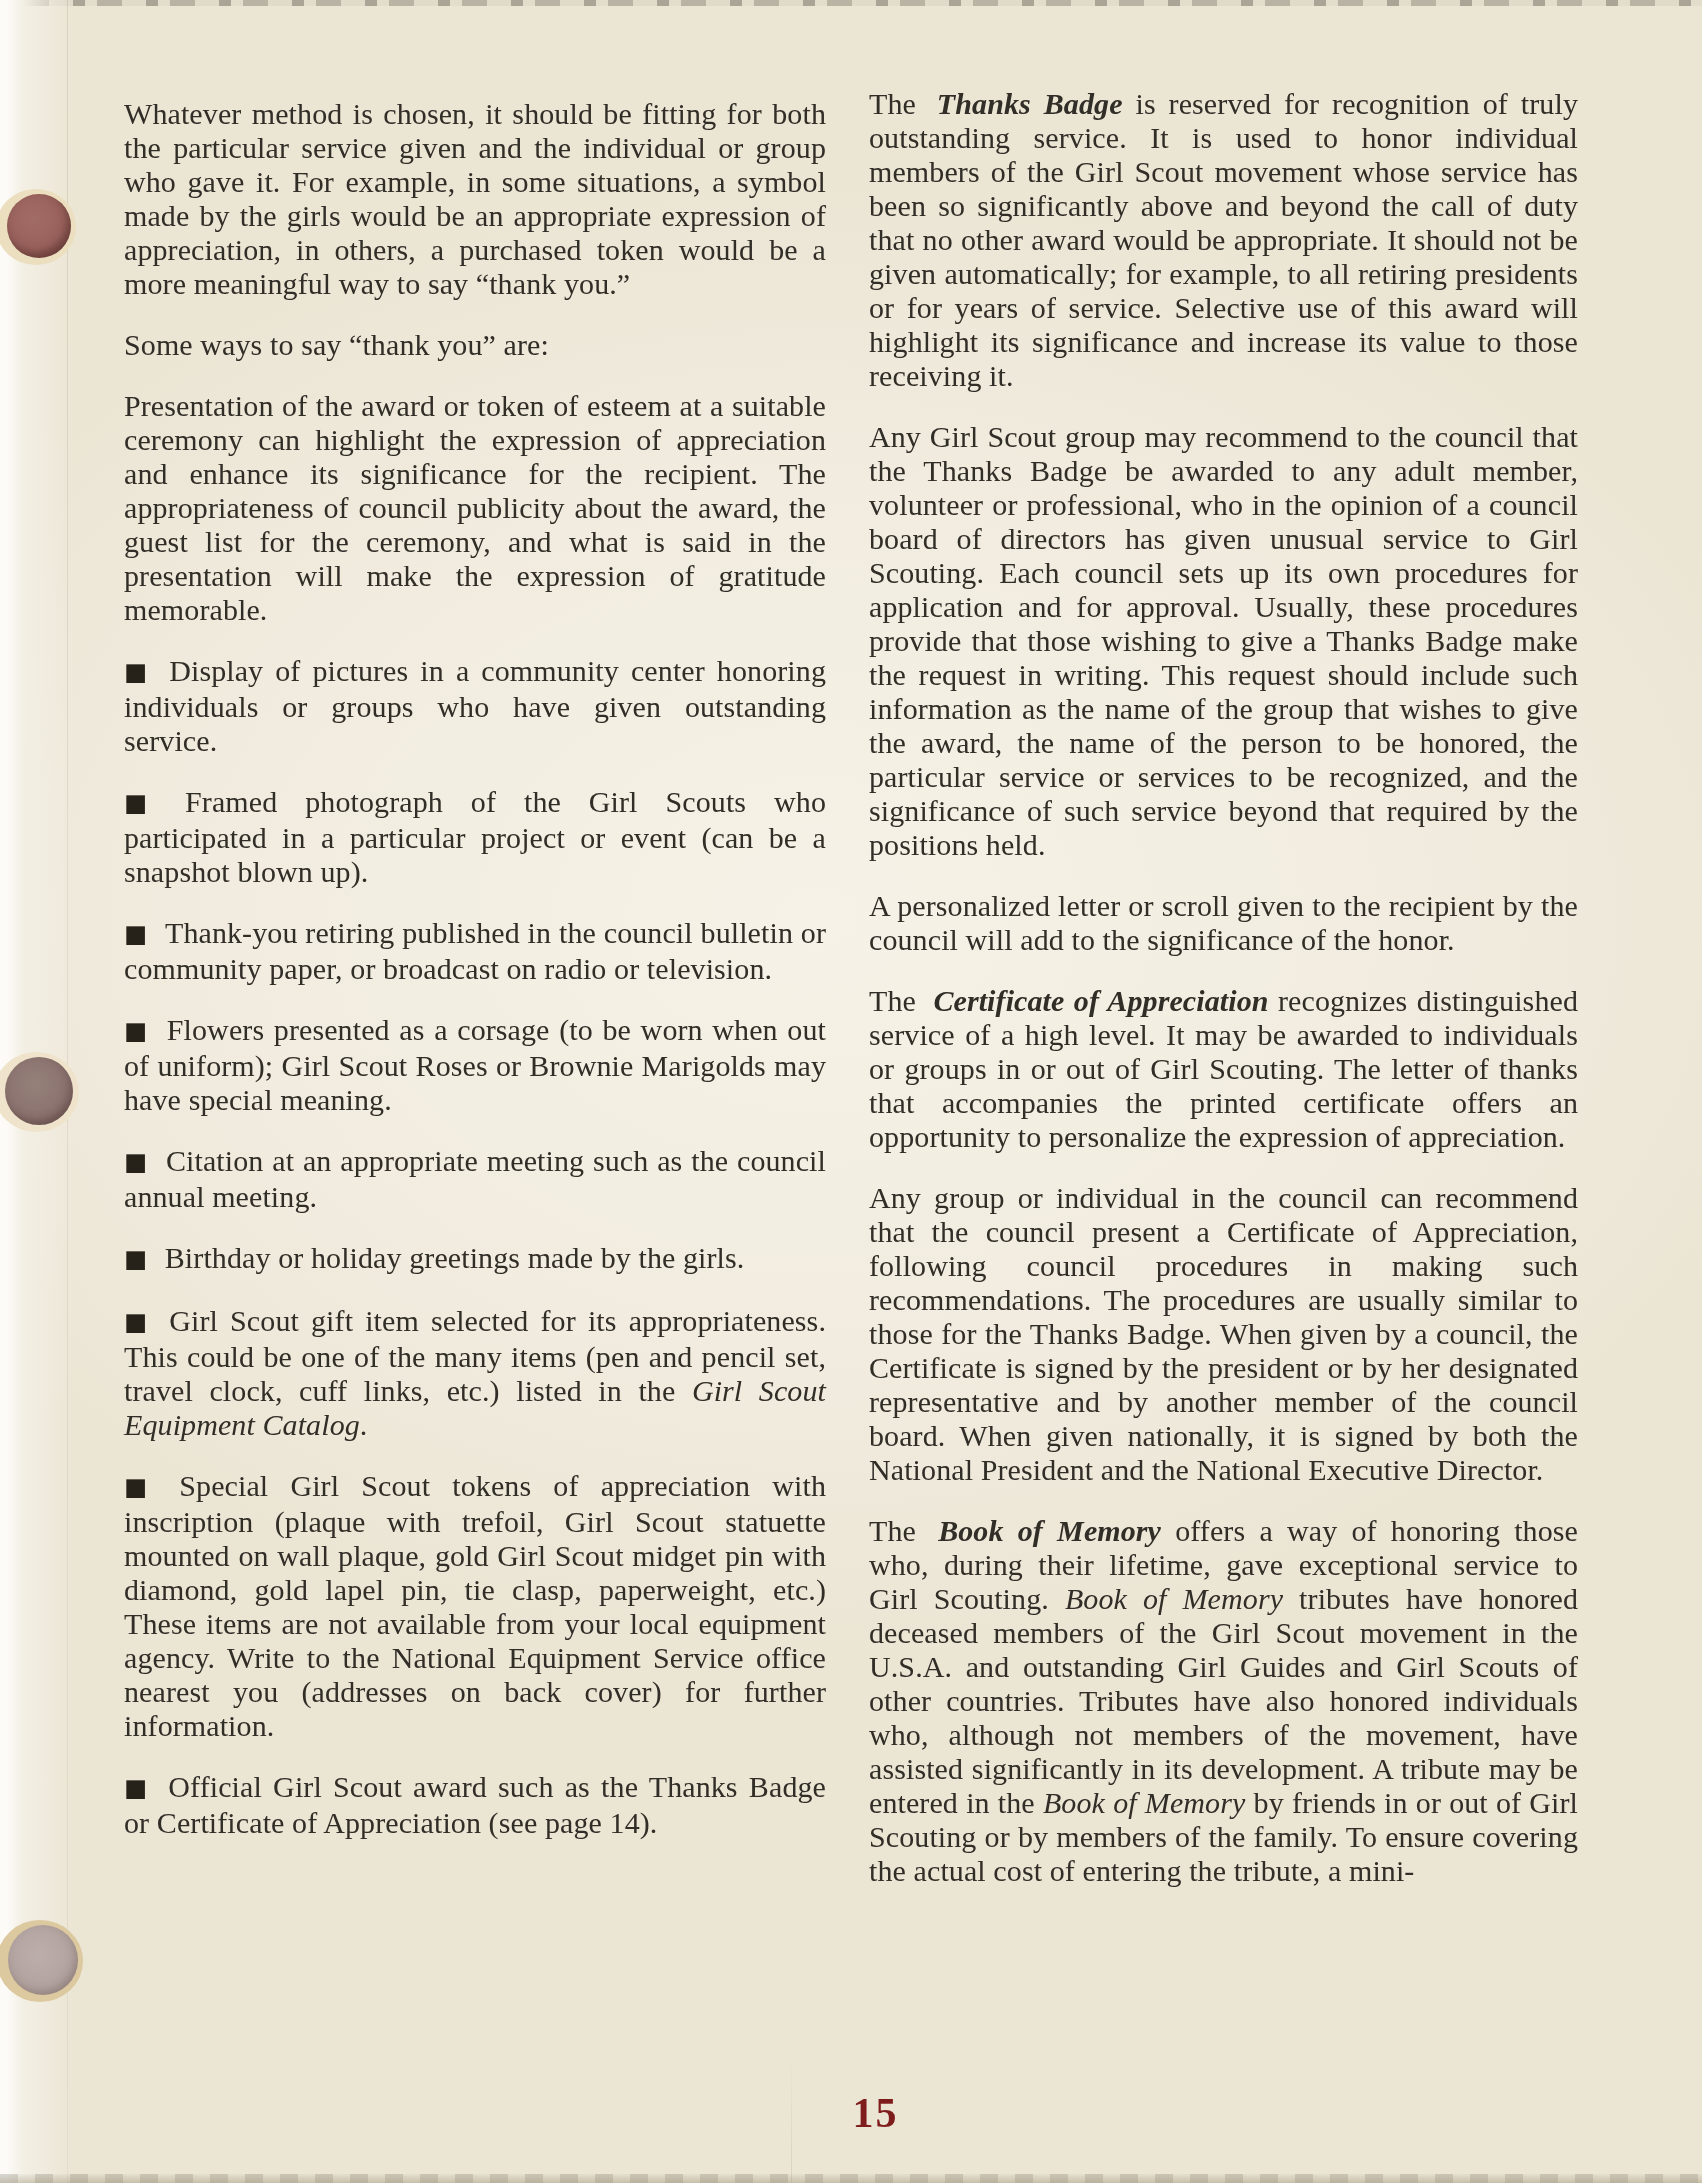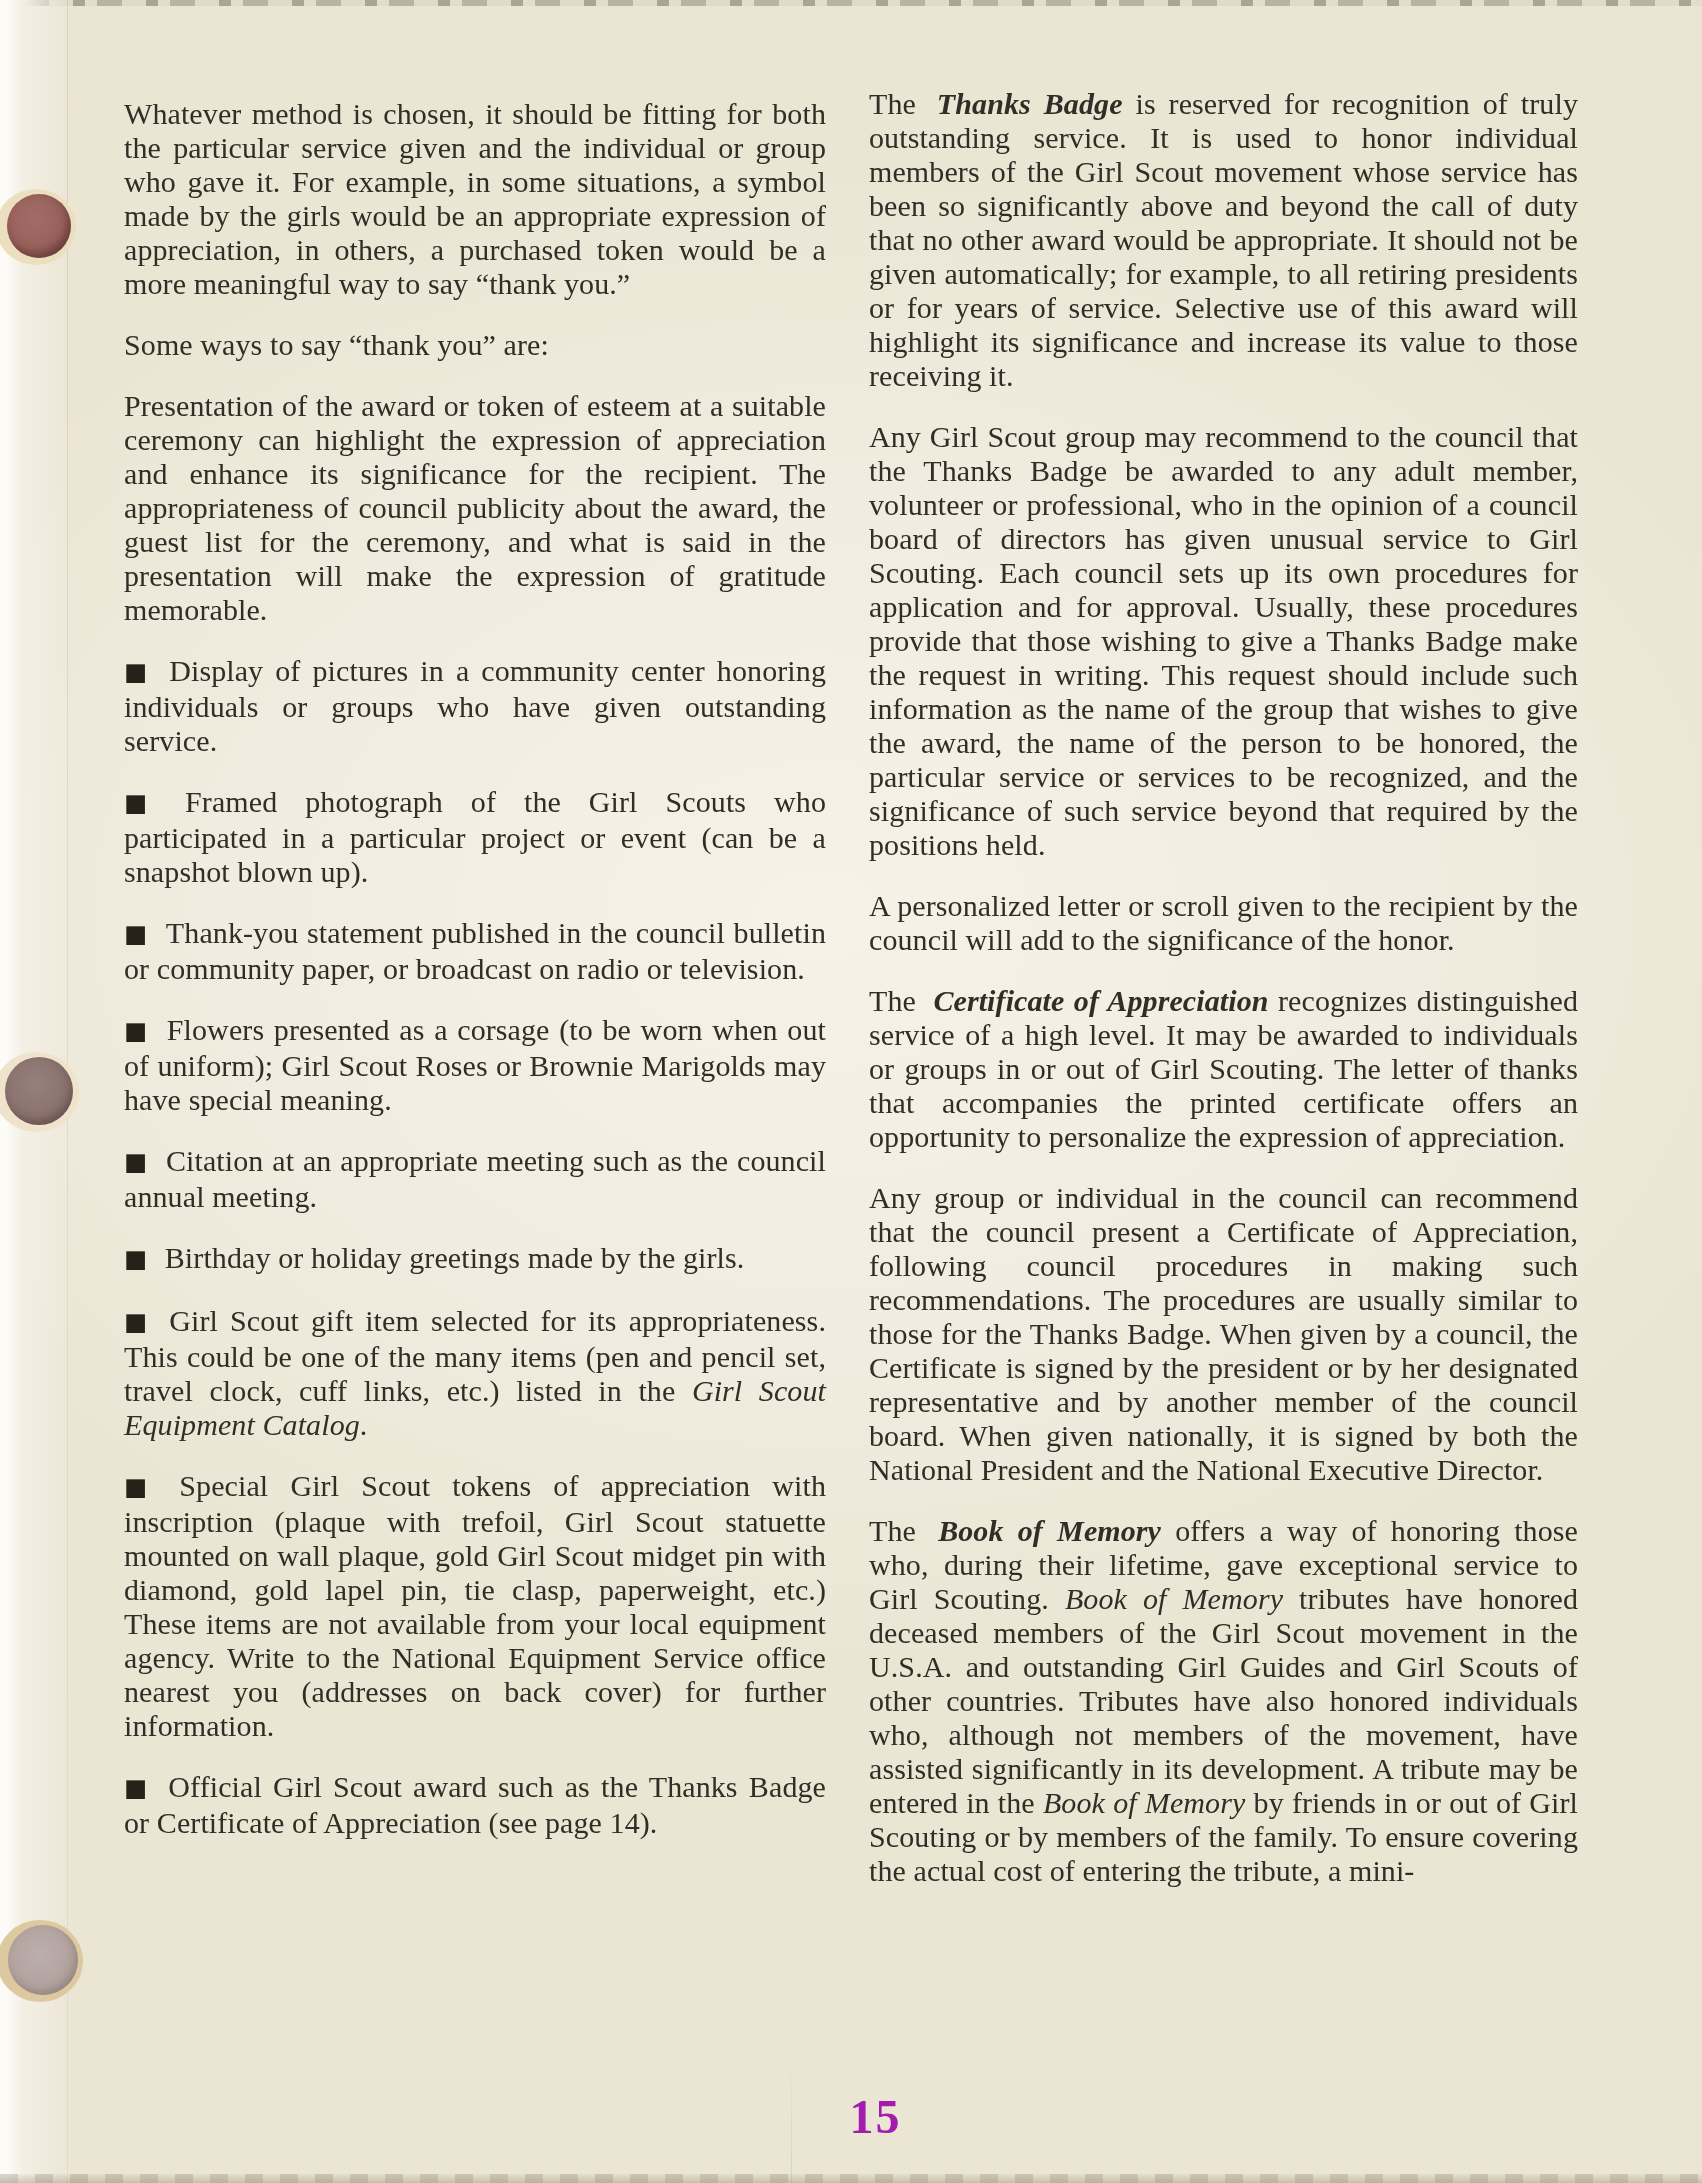--- a/index.html
+++ b/index.html
@@ -131,7 +131,7 @@
     <p><span>Presentation of the award or token of esteem at a suitable ceremony can highlight the expression of appreciation and enhance its significance for the recipient. The appropriateness of council publicity about the award, the guest list for the ceremony, and what is said in the presentation will make the expression of gratitude memorable.</span></p>
     <p><span class="bullet">■</span><span>Display of pictures in a community center honoring individuals or groups who have given outstanding service.</span></p>
     <p><span class="bullet">■</span><span>Framed photograph of the Girl Scouts who participated in a particular project or event (can be a snapshot blown up).</span></p>
-    <p><span class="bullet">■</span><span>Thank-you statement published in the council bulletin or community paper, or broadcast on radio or television.</span></p>
+    <p><span class="bullet">■</span><span>Thank-you retiring published in the council bulletin or community paper, or broadcast on radio or television.</span></p>
     <p><span class="bullet">■</span><span>Flowers presented as a corsage (to be worn when out of uniform); Girl Scout Roses or Brownie Marigolds may have special meaning.</span></p>
     <p><span class="bullet">■</span><span>Citation at an appropriate meeting such as the council annual meeting.</span></p>
     <p><span class="bullet">■</span><span>Birthday or holiday greetings made by the girls.</span></p>

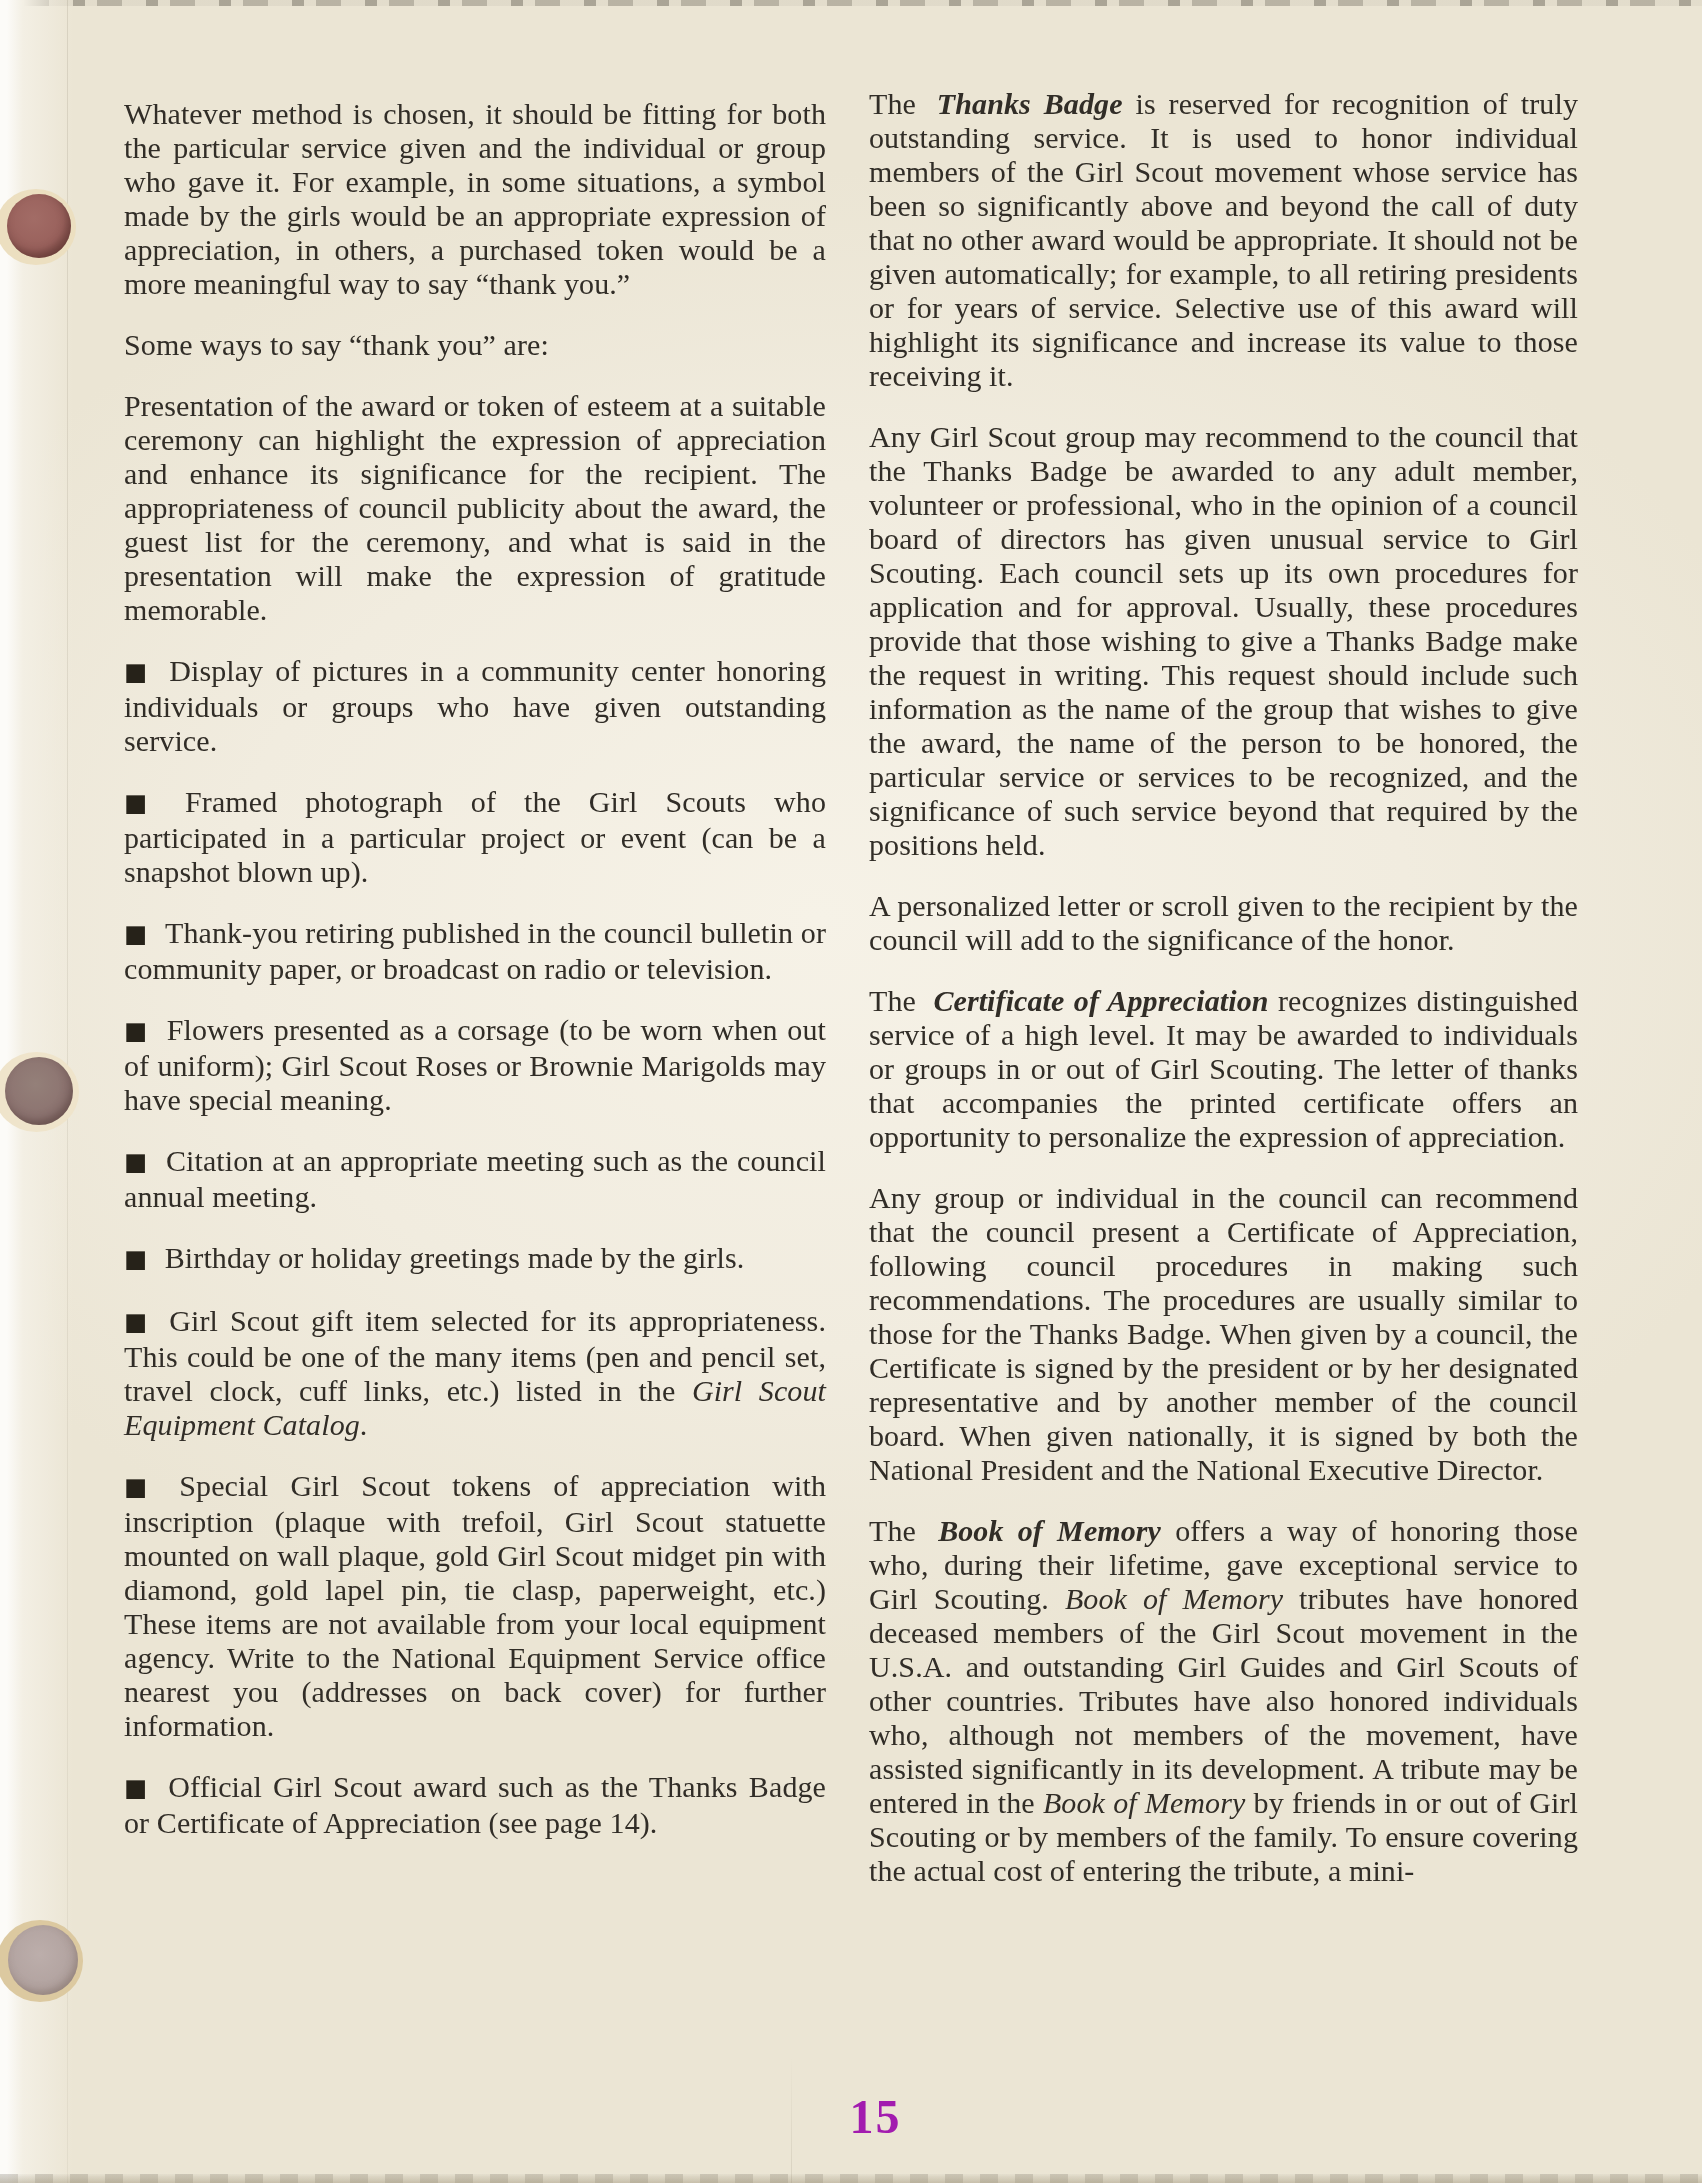--- a/index.html
+++ b/index.html
@@ -96,9 +96,9 @@
   .page-number {
     position:absolute; left:818px; top:2089px; width:115px;
     text-align:center;
-    font-size:48px; font-weight:bold;
+    font-size:42px; font-weight:bold;
     letter-spacing:2px;
-    color:#a21caf;
+    color:#7f1d1d;
   }
 </style>
 </head>

